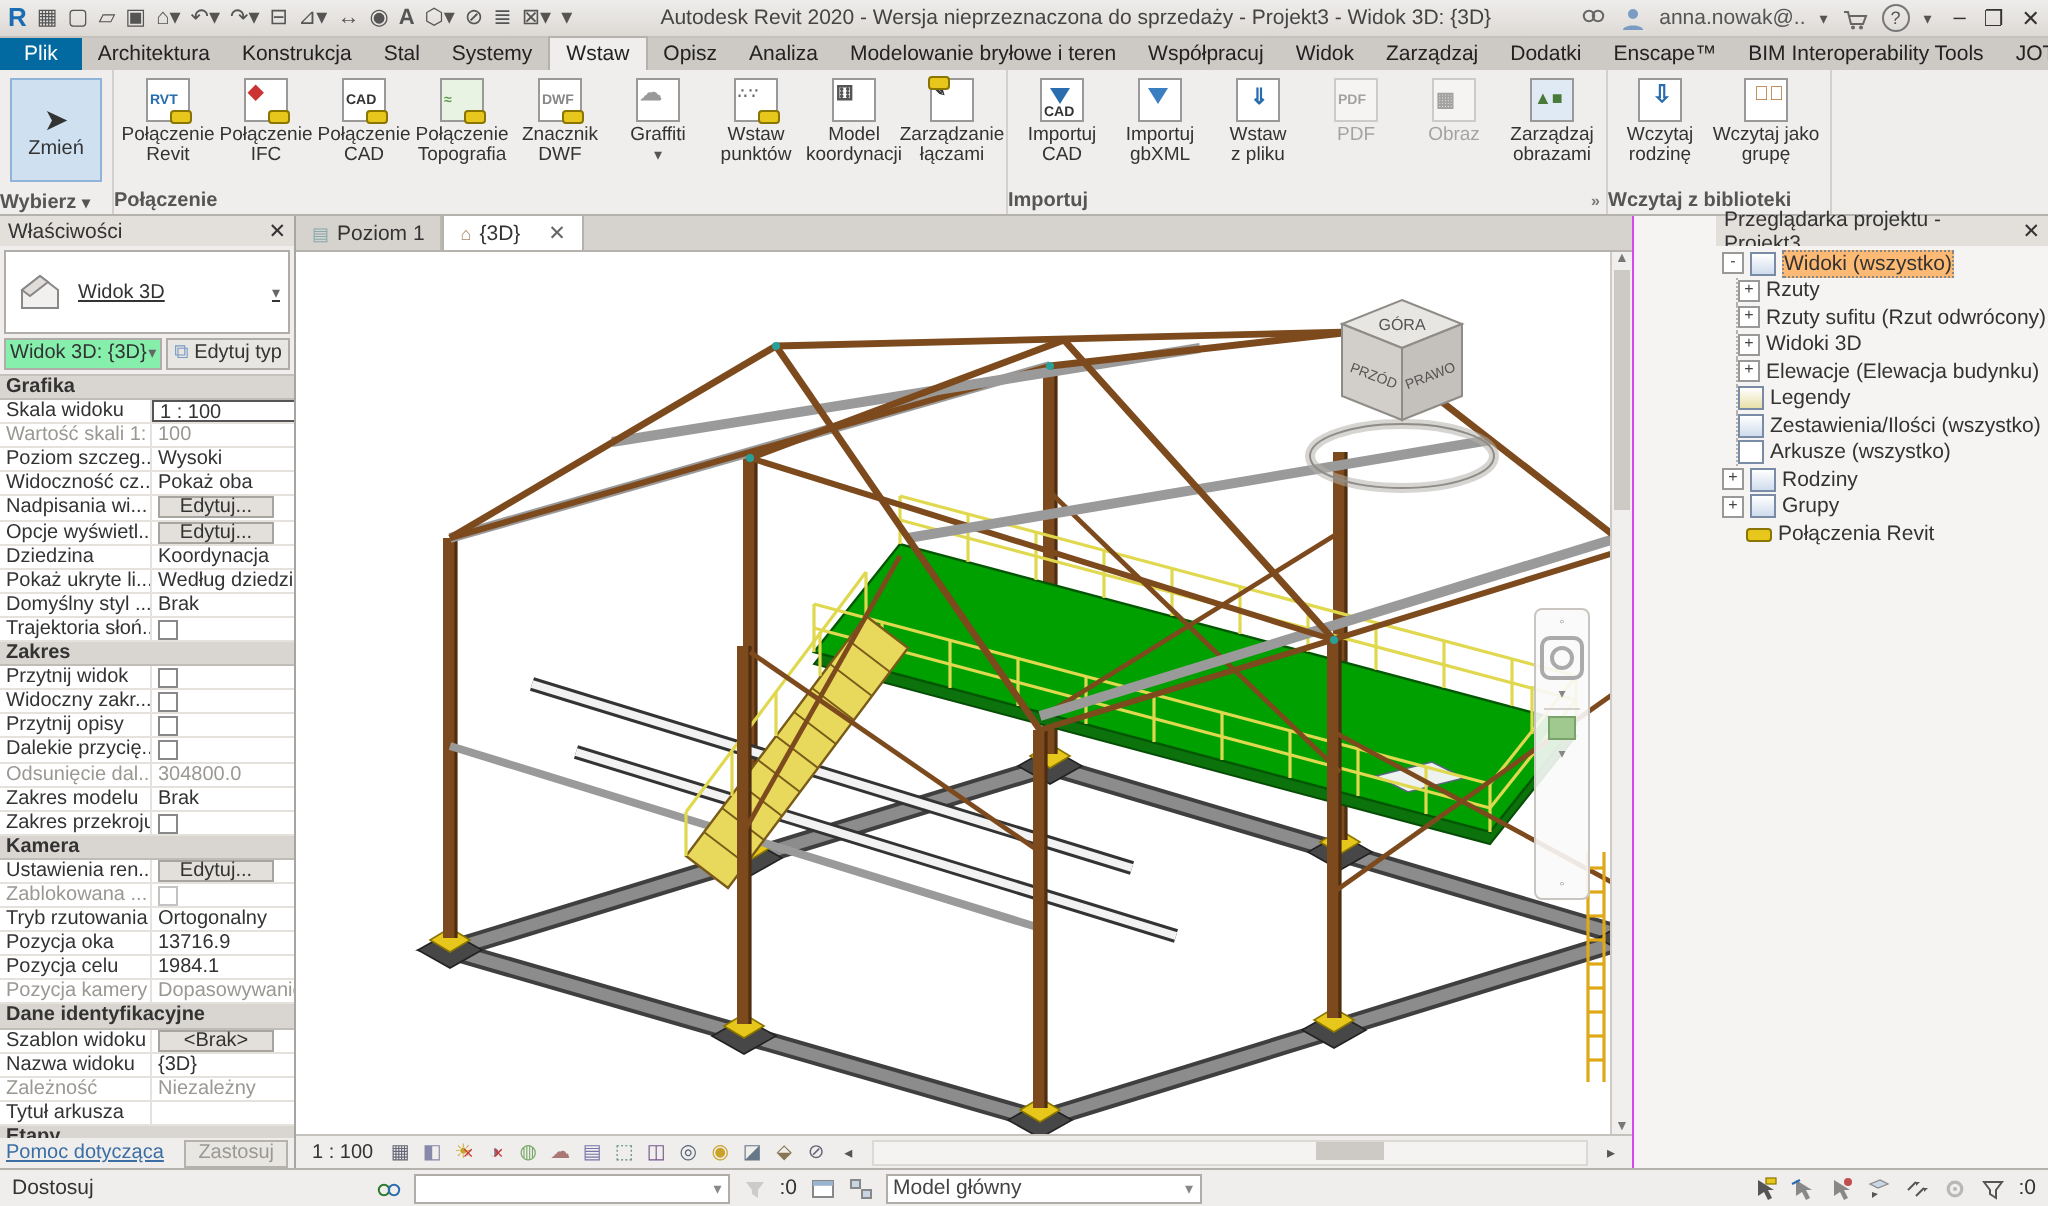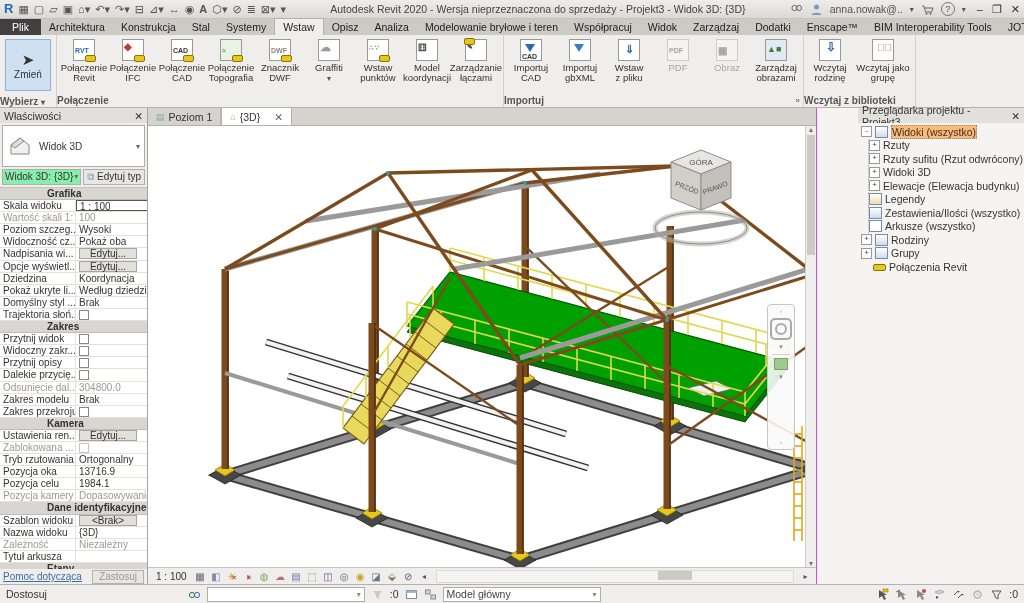--- a/index.html
+++ b/index.html
@@ -16,7 +16,7 @@
   .winb{display:flex;gap:9px;margin-left:6px;font-size:11px;color:#333;}
   
   .rtabs{height:16px;background:#cdc9c4;display:flex;align-items:flex-end;padding-left:0;font-size:10.5px;}
-  .ftab{background:#404040;color:#fff;padding:2px 12px;height:12px;}
+  .ftab{background:#0369a1;color:#fff;padding:2px 12px;height:12px;}
   .rtab{padding:2px 8px;color:#222;cursor:default;white-space:nowrap;}
   .rtab.act{background:#f0eeec;border:1px solid #b5b2ad;border-bottom:none;}
   

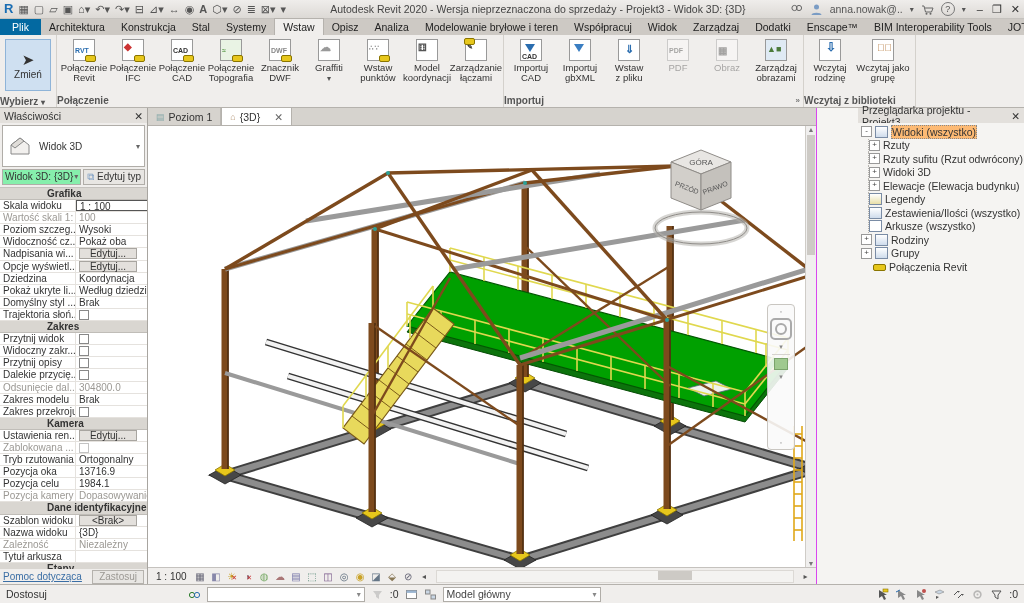--- a/index.html
+++ b/index.html
@@ -38,7 +38,7 @@
   .props{width:147px;background:#f0eeec;border-right:1px solid #a8a5a0;display:flex;flex-direction:column;font-size:10px;}
   .phead{height:15px;background:#e3e0dc;display:flex;align-items:center;padding:0 4px;font-size:10.5px;}
   .phead .x{margin-left:auto;cursor:default;}
-  .typesel{height:40px;background:#fff;border:1px solid #b0ada8;margin:2px;display:flex;align-items:center;gap:6px;padding:0 4px;}
+  .typesel{height:40px;background:#fff;border:1px solid #b0ada8;margin:2px;display:flex;align-items:center;gap:6px;padding:0 4px;text-decoration:underline;}
   .inst{display:flex;align-items:center;gap:2px;padding:0 2px 2px 2px;}
   .instsel{flex:1;background:#86efac;border:1px solid #b0ada8;height:14px;line-height:14px;padding:0 2px;display:flex;}
   .etbtn{border:1px solid #b0ada8;background:#e8e6e3;height:14px;line-height:14px;padding:0 3px;white-space:nowrap;}

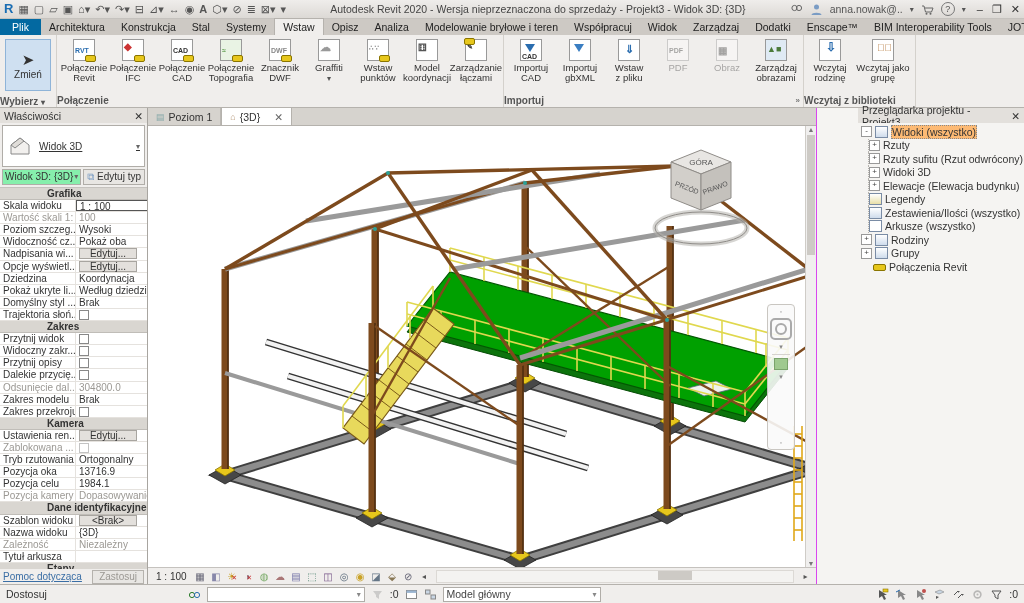--- a/index.html
+++ b/index.html
@@ -47,7 +47,7 @@
   .prow{display:flex;height:11.1px;line-height:11px;border-bottom:1px solid #e5e2de;background:#fff;}
   .prow .pl{width:72px;padding-left:3px;border-right:1px solid #e5e2de;white-space:nowrap;overflow:hidden;}
   .prow .pv{flex:1;padding-left:3px;white-space:nowrap;overflow:hidden;}
-  .prow.hd{background:#d9d6d1;font-weight:bold;border-bottom:1px solid #c0bdb8;padding-left:44px;}
+  .prow.hd{background:#d9d6d1;font-weight:bold;border-bottom:1px solid #c0bdb8;}
   .prow.hd .pl{width:auto;flex:1;border-right:none;}
   .prow.gr .pl,.prow.gr .pv{color:#9b9893;}
   .prow.inp .pv{border:1px solid #555;margin:0;line-height:9px;padding-top:1px;}

